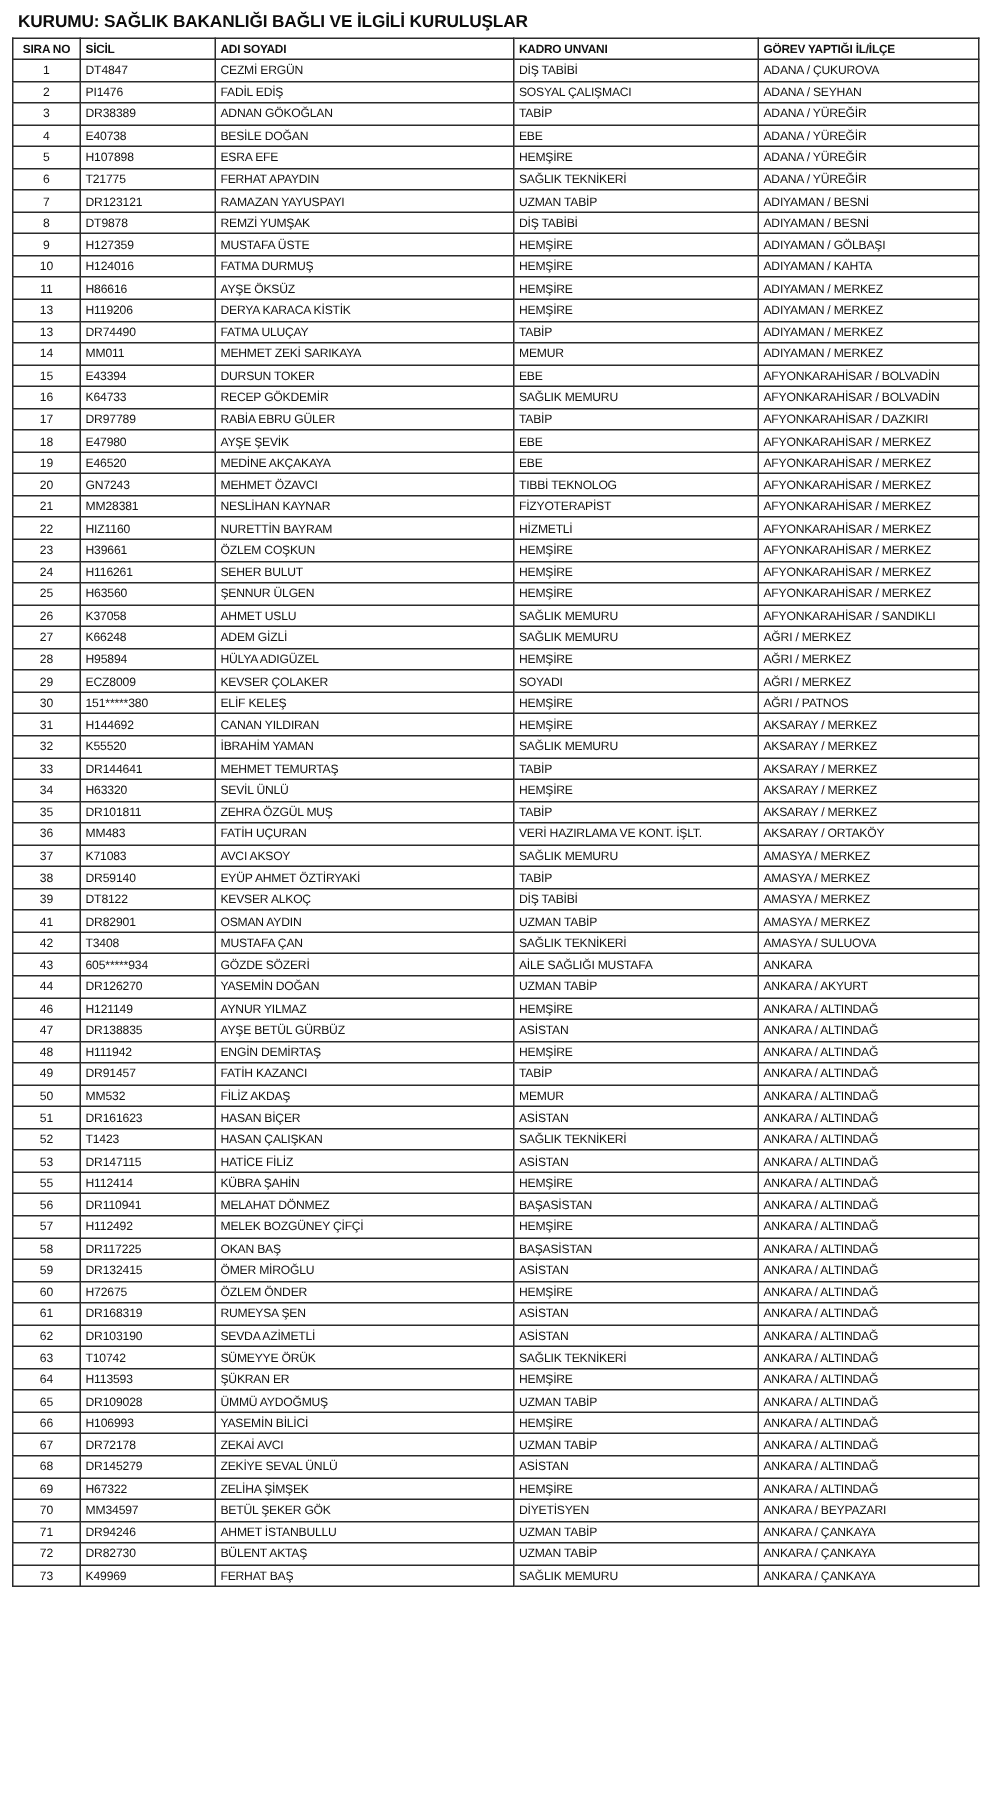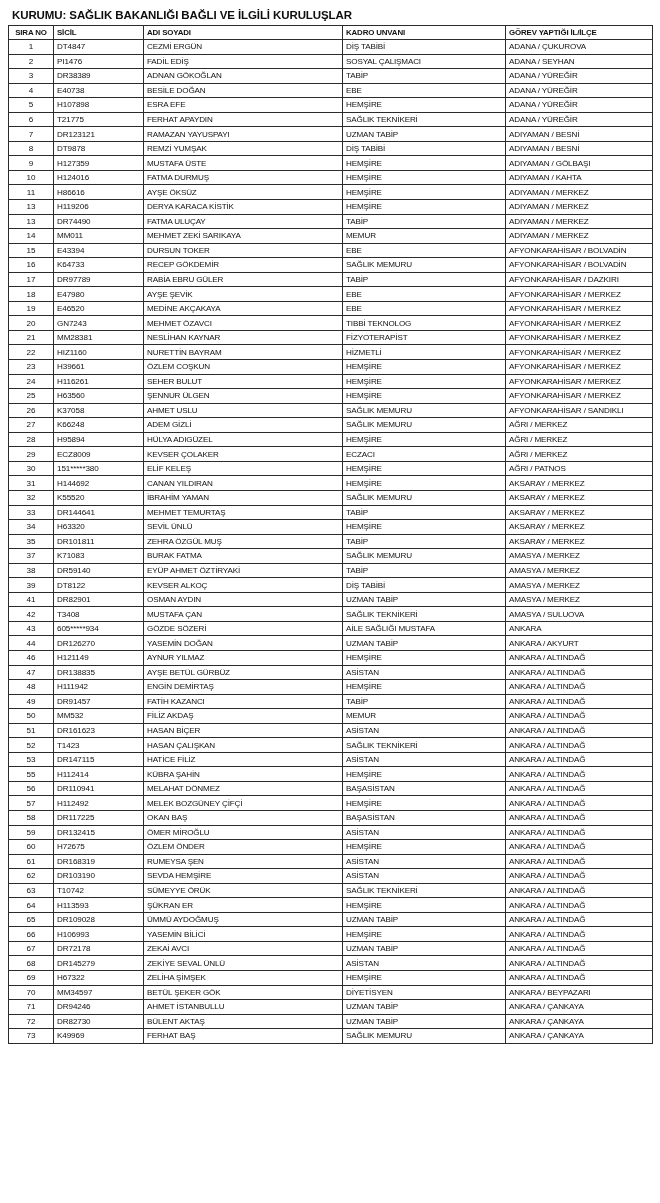--- a/index.html
+++ b/index.html
@@ -296,7 +296,7 @@
           <td class="sira">29</td>
           <td class="sicil">ECZ8009</td>
           <td class="ad">KEVSER ÇOLAKER</td>
-          <td class="kadro">ECZACI</td>
+          <td class="kadro">SOYADI</td>
           <td class="gorev">AĞRI / MERKEZ</td>
         </tr>
         <tr>

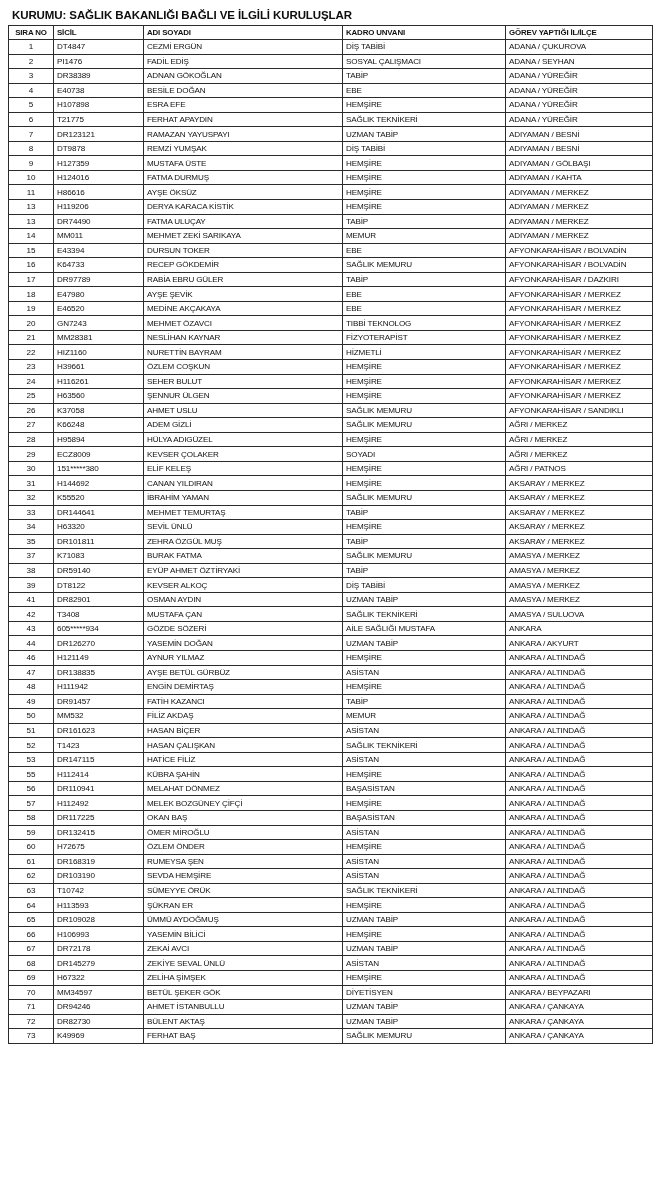--- a/index.html
+++ b/index.html
@@ -342,6 +342,13 @@
           <td class="gorev">AKSARAY / MERKEZ</td>
         </tr>
         <tr>
+          <td class="sira">36</td>
+          <td class="sicil">MM483</td>
+          <td class="ad">FATİH UÇURAN</td>
+          <td class="kadro">VERİ HAZIRLAMA VE KONT. İŞLT.</td>
+          <td class="gorev">AKSARAY / ORTAKÖY</td>
+        </tr>
+        <tr>
           <td class="sira">37</td>
           <td class="sicil">K71083</td>
           <td class="ad">BURAK FATMA</td>

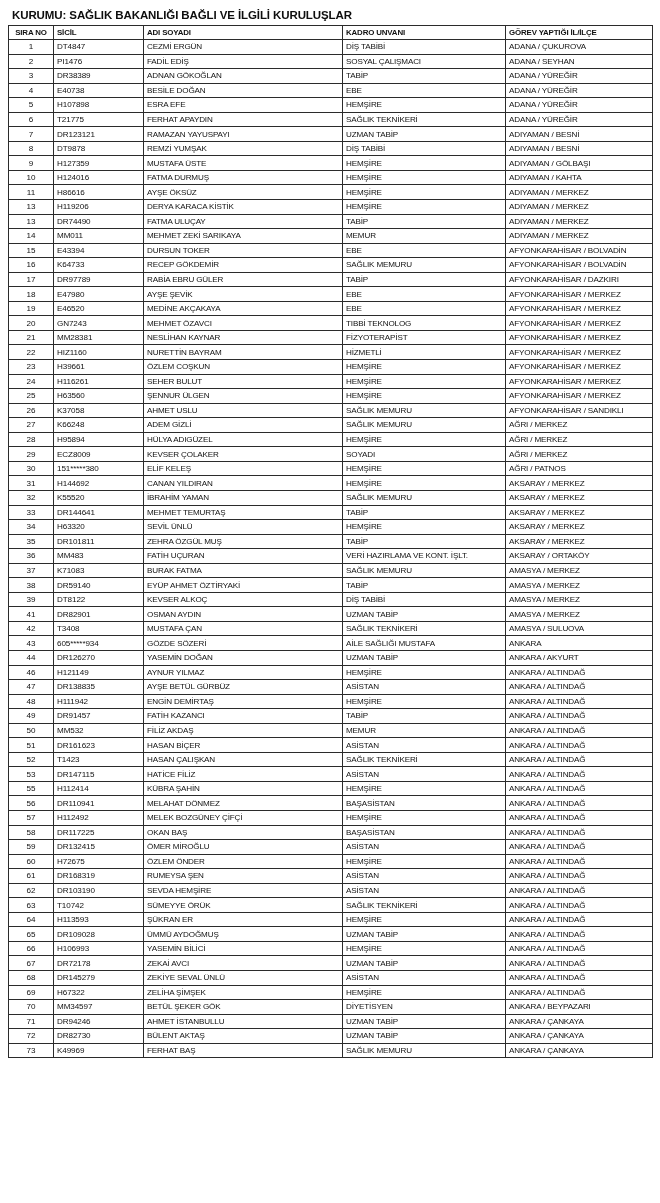--- a/index.html
+++ b/index.html
@@ -351,7 +351,7 @@
         <tr>
           <td class="sira">37</td>
           <td class="sicil">K71083</td>
-          <td class="ad">BURAK FATMA</td>
+          <td class="ad">AVCI AKSOY</td>
           <td class="kadro">SAĞLIK MEMURU</td>
           <td class="gorev">AMASYA / MERKEZ</td>
         </tr>

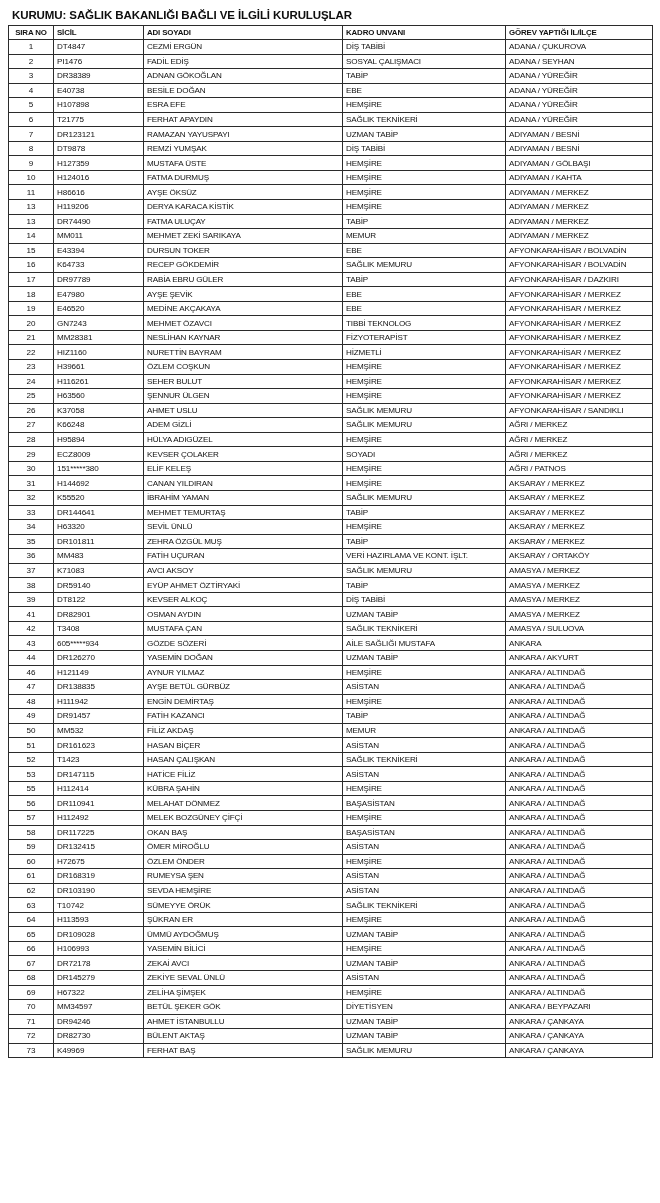--- a/index.html
+++ b/index.html
@@ -505,7 +505,7 @@
         <tr>
           <td class="sira">62</td>
           <td class="sicil">DR103190</td>
-          <td class="ad">SEVDA HEMŞİRE</td>
+          <td class="ad">SEVDA AZİMETLİ</td>
           <td class="kadro">ASİSTAN</td>
           <td class="gorev">ANKARA / ALTINDAĞ</td>
         </tr>

